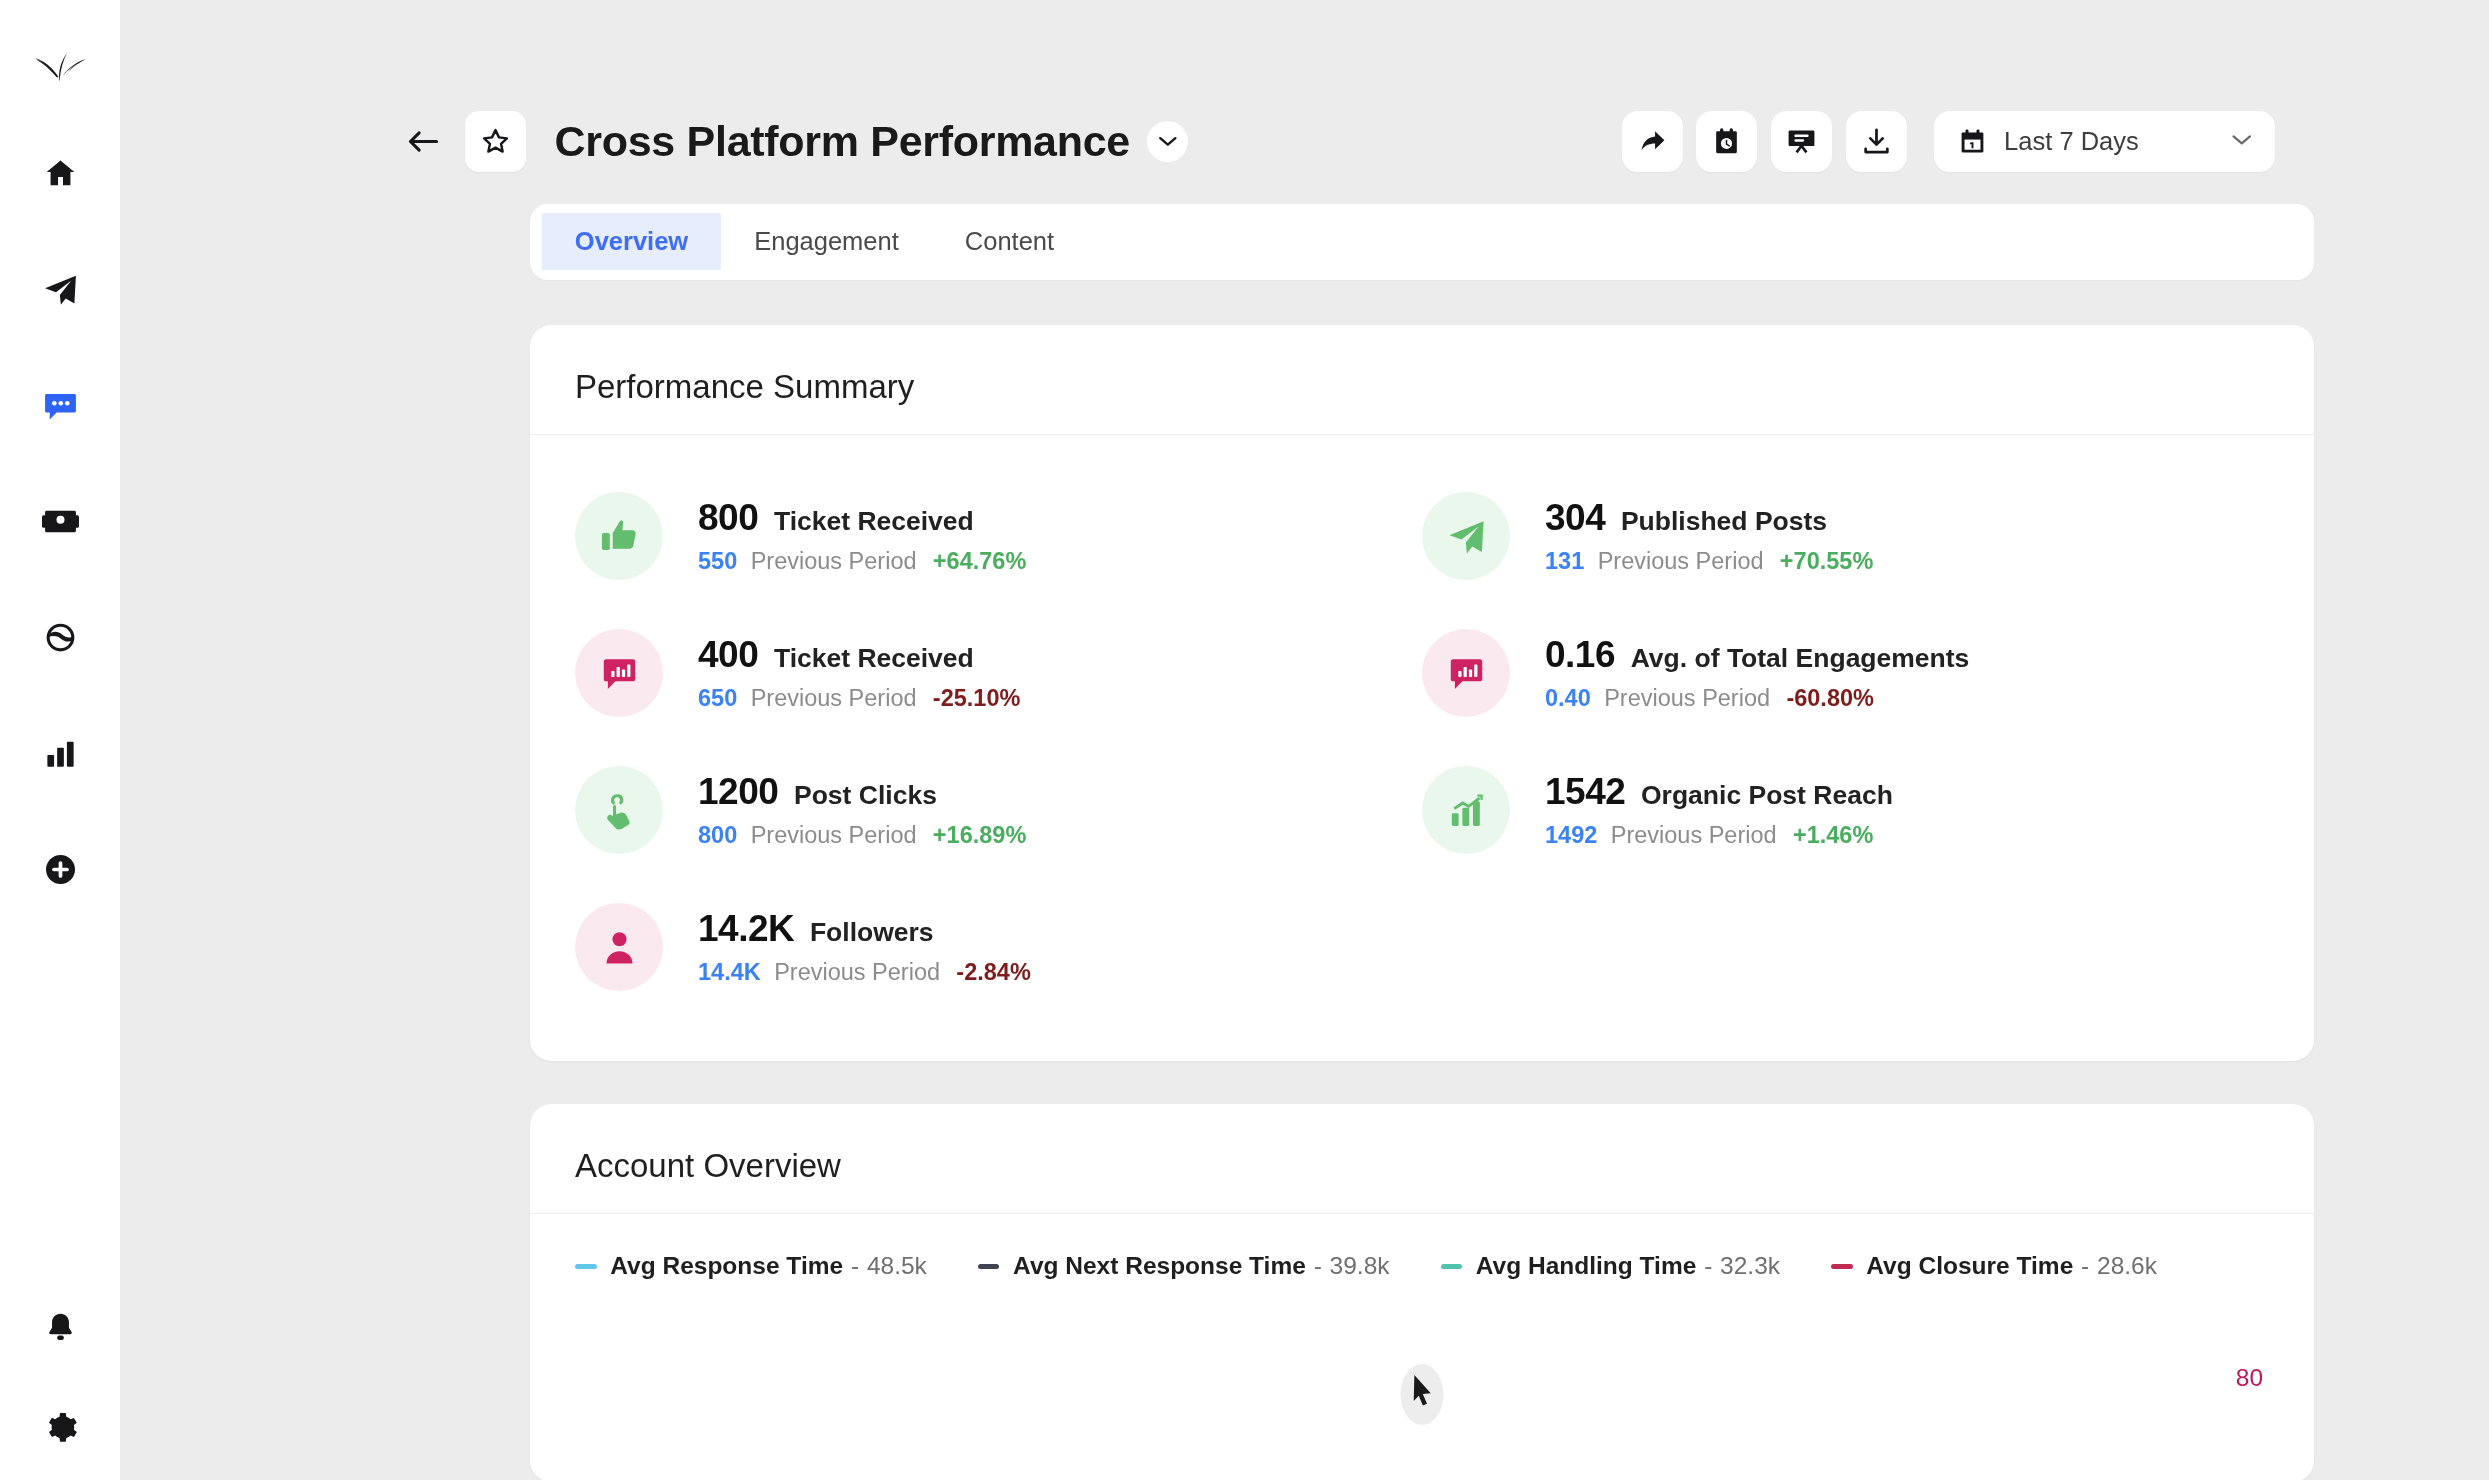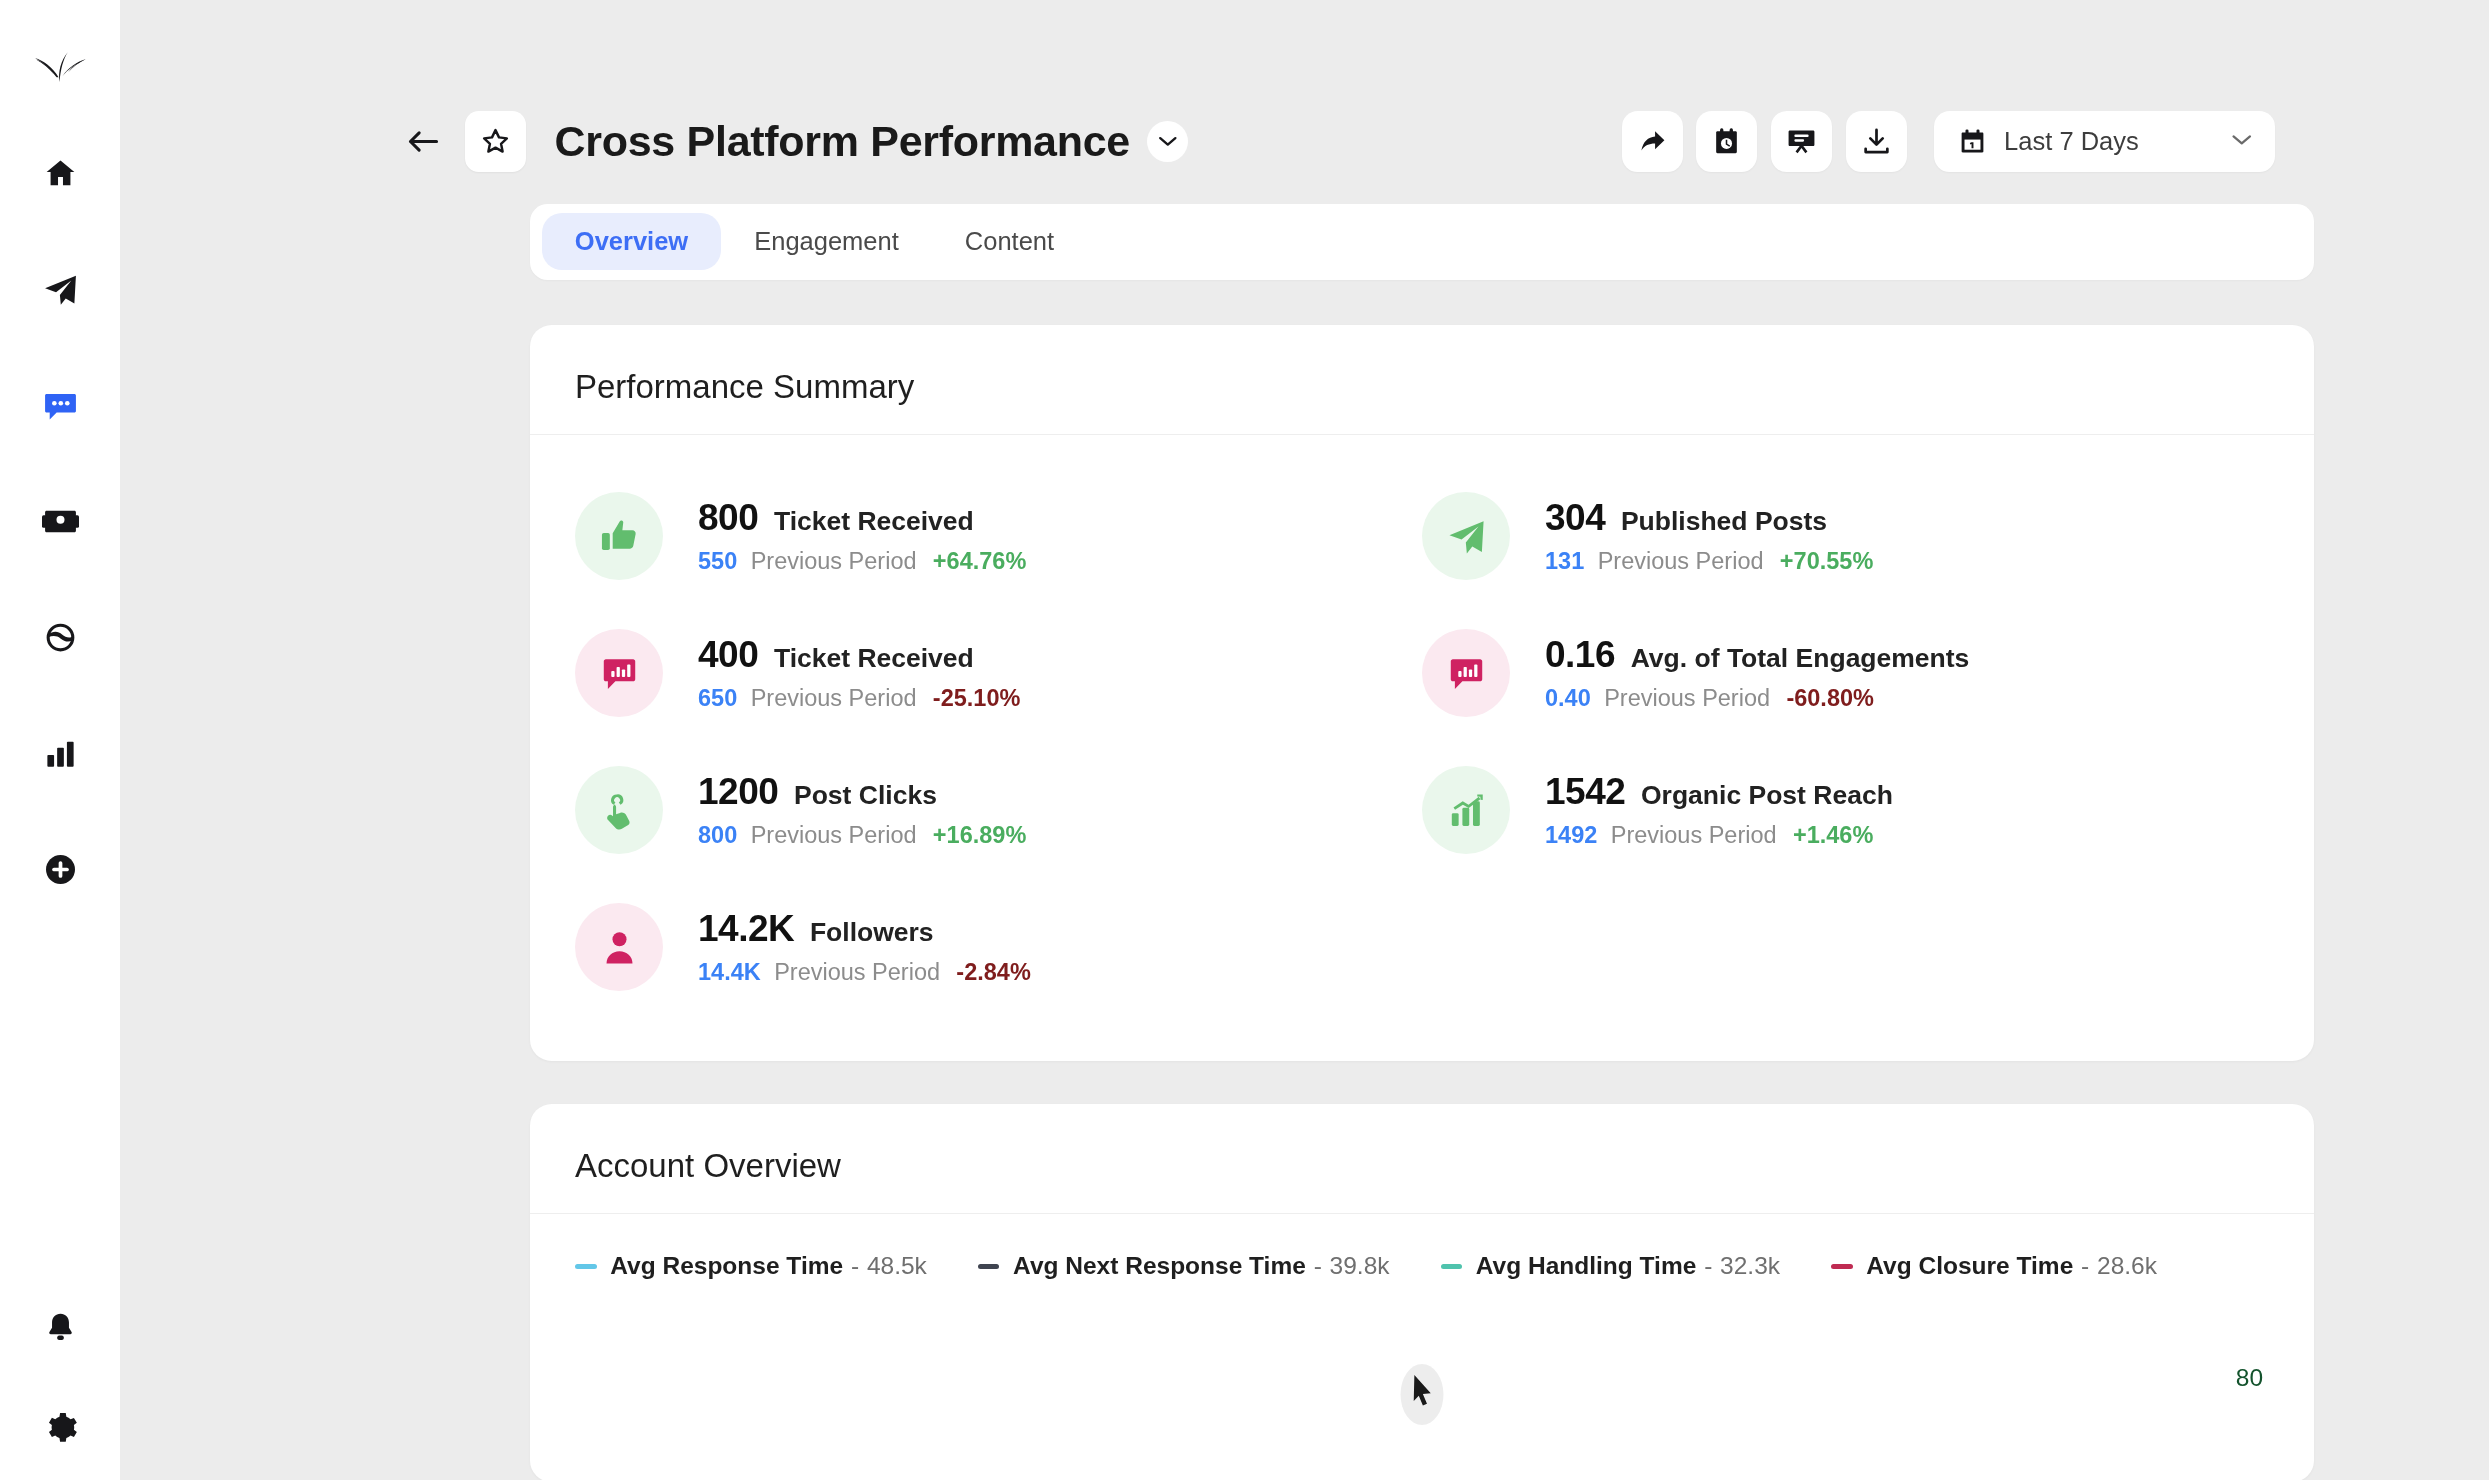--- a/index.html
+++ b/index.html
@@ -79,7 +79,7 @@
     box-shadow: 0 1px 2px rgba(0,0,0,0.03);
   }
   .tab {
-    padding: 13.7px 33px; border-radius: 20px; font-size: 25.5px;
+    padding: 13.7px 33px; border-radius: 1px; font-size: 25.5px;
     color: #4a4a4a; cursor: pointer; white-space: nowrap;
   }
   .tab.active { background: #e8edfd; color: #3d6ef5; font-weight: 600; }

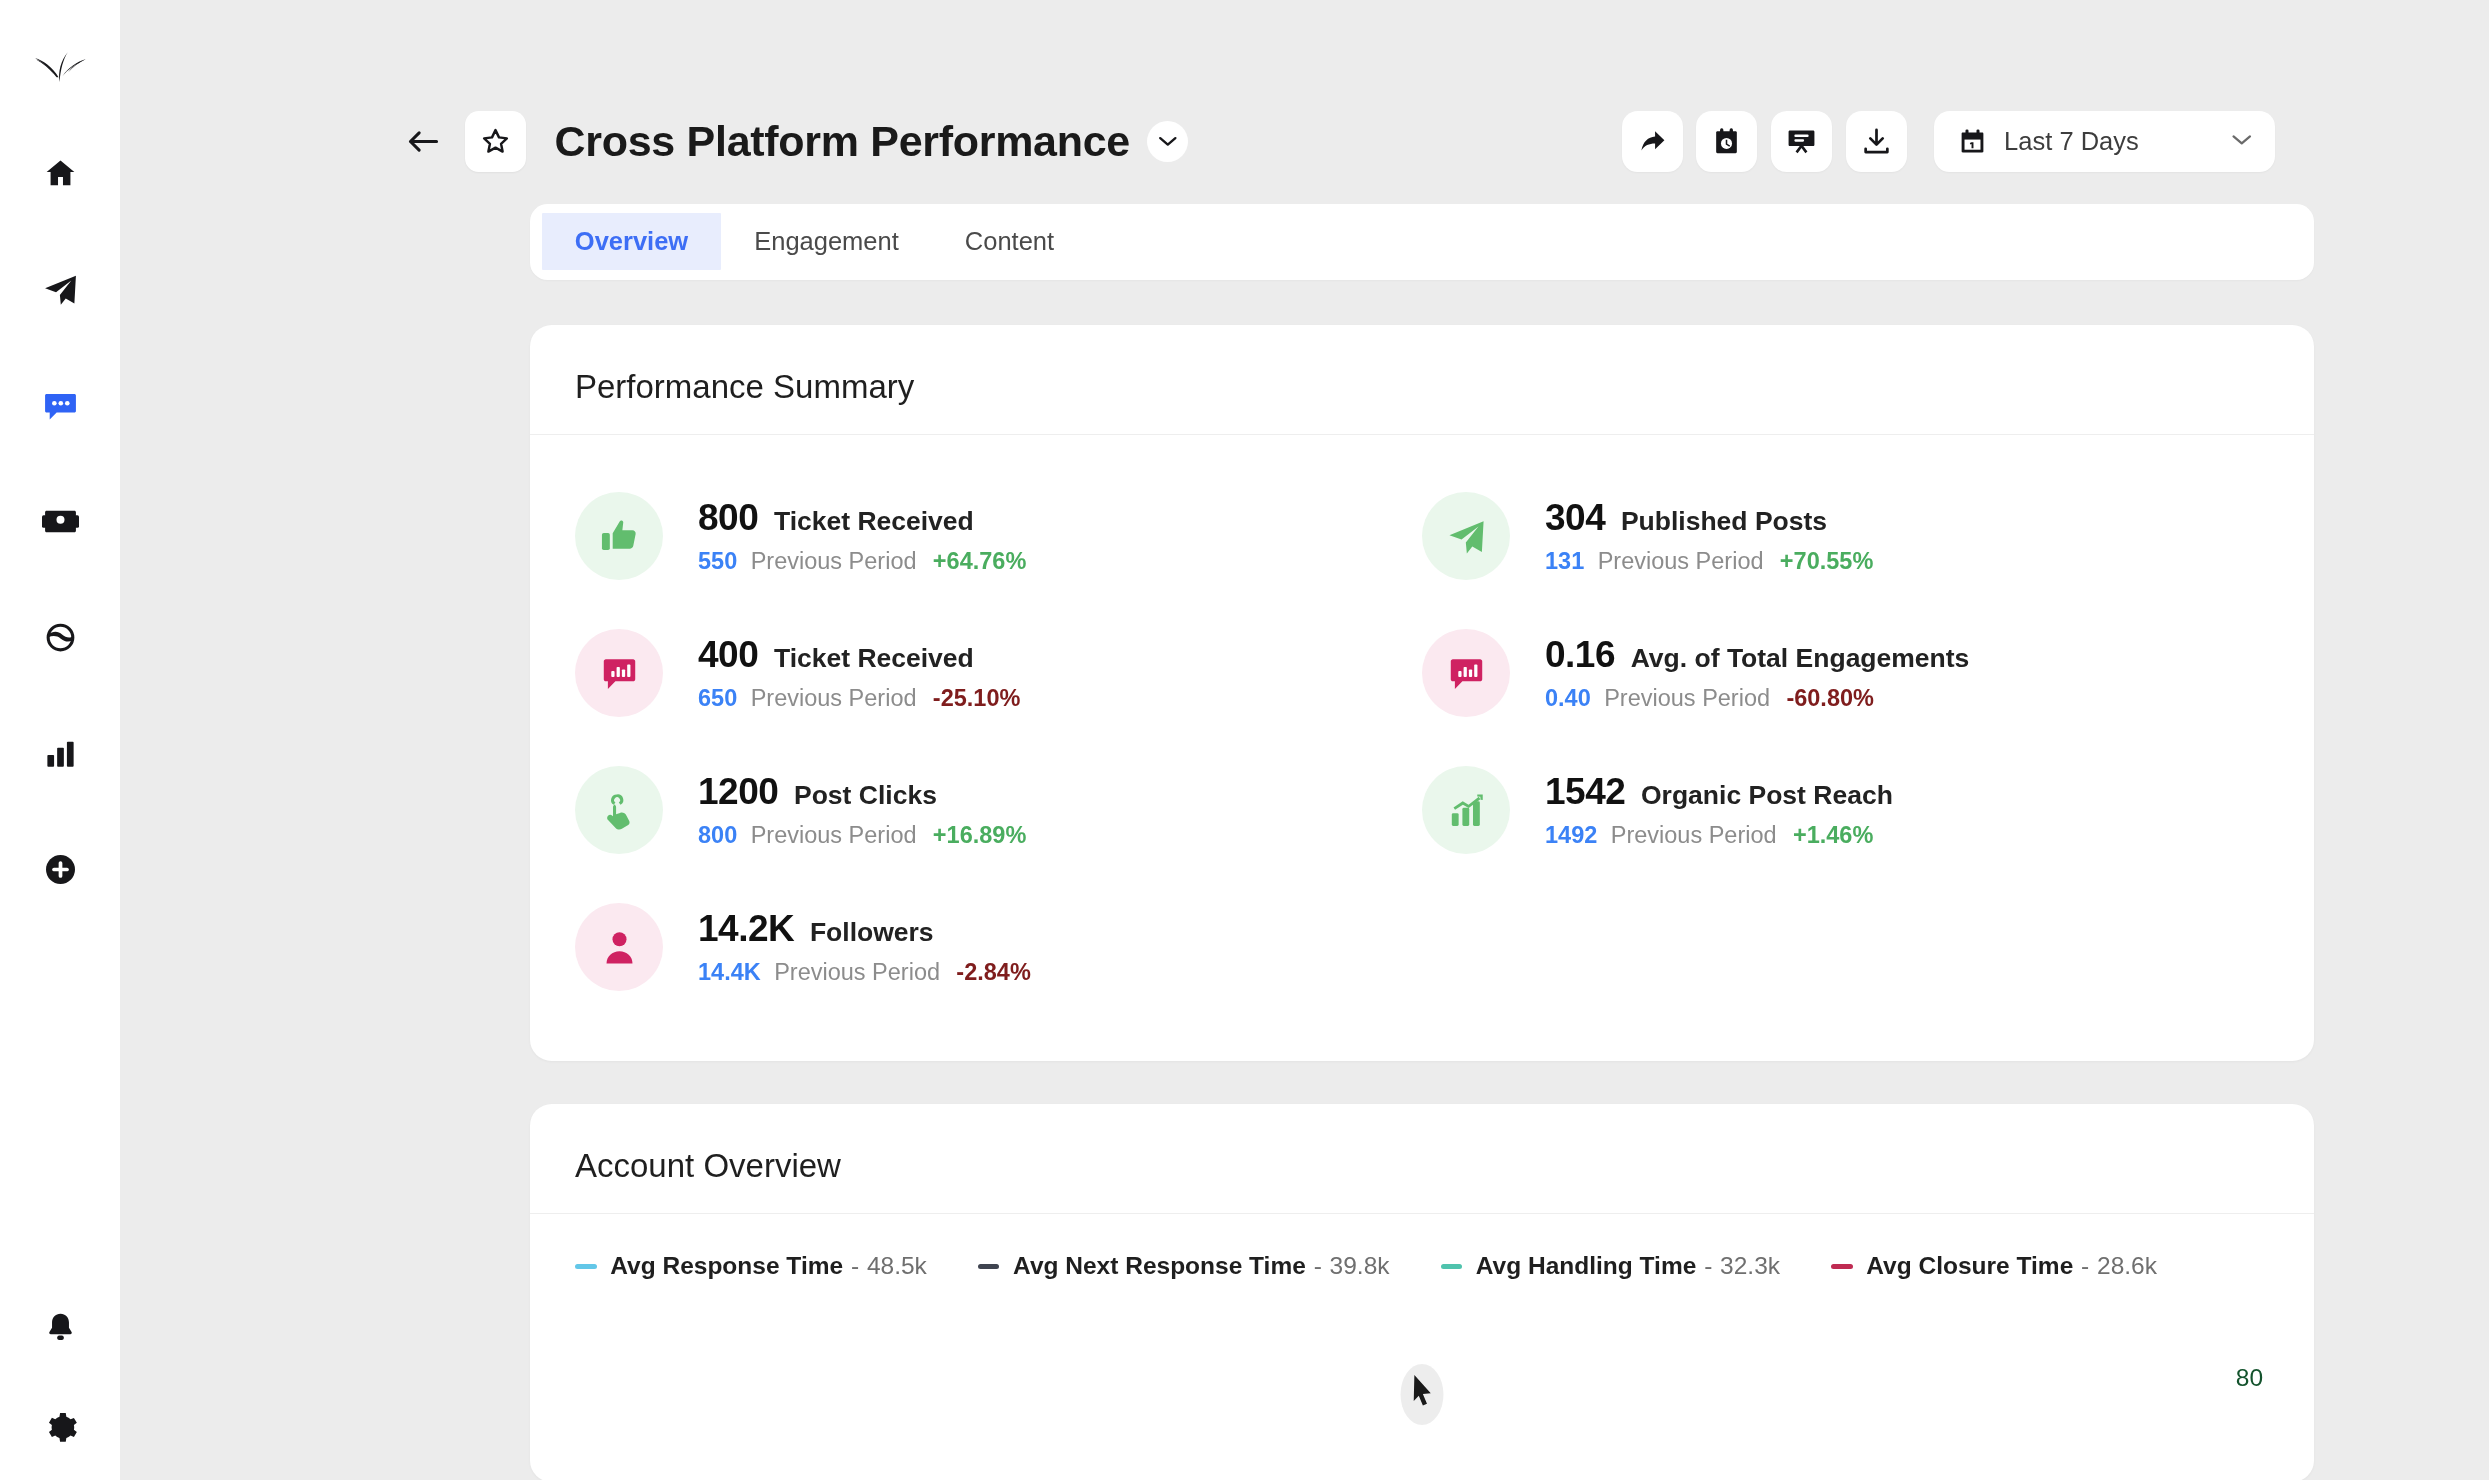--- a/index.html
+++ b/index.html
@@ -132,7 +132,7 @@
   .legend-val { font-size: 24.5px; color: #6f6f6f; }
 
   .chart-area { position: relative; height: 118px; margin-top: 39px; }
-  .chart-ytick { position: absolute; right: 5.9px; top: 45px; font-size: 24.5px; color: #14532d; }
+  .chart-ytick { position: absolute; right: 5.9px; top: 45px; font-size: 24.5px; color: #be185d; }
   .chart-cursor {
     position: absolute; left: 50%; top: 49px; transform: translateX(-50%);
     width: 33px; height: 51px; display: flex; align-items: center; justify-content: center;

